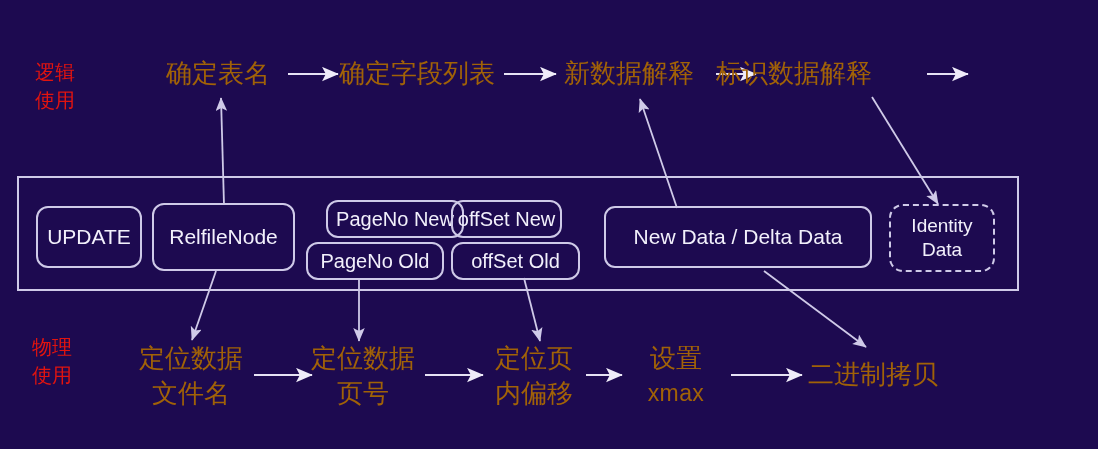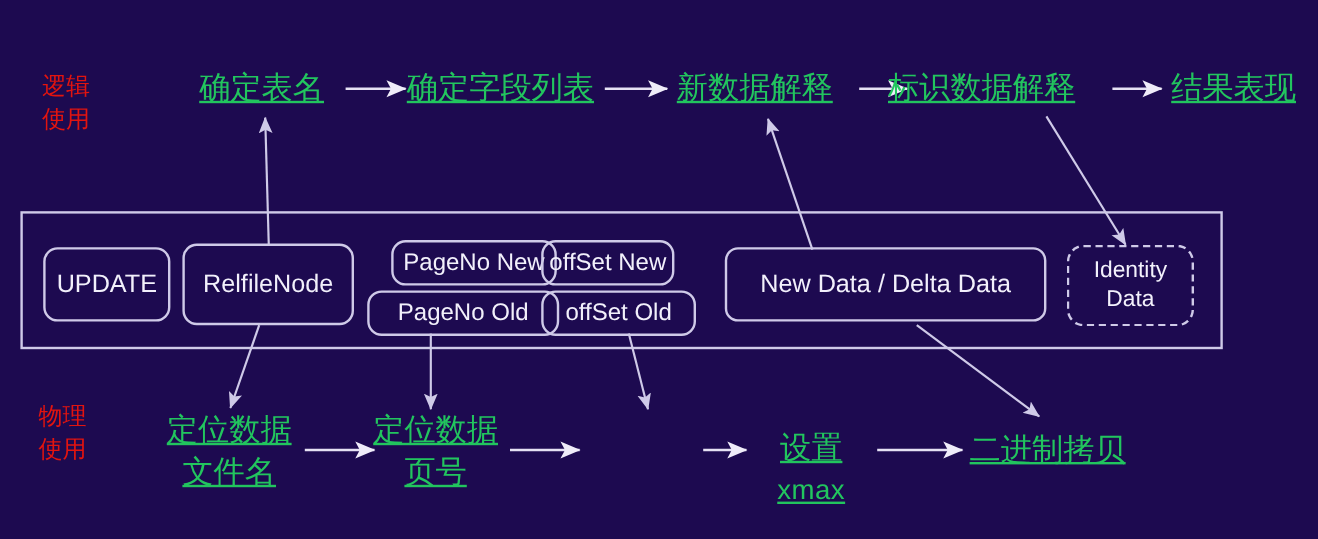--- a/index.html
+++ b/index.html
@@ -42,13 +42,12 @@
   
   .step {
     position: absolute;
-    color: #22c55e;
+    color: #a16207;
     font-size: 26px;
     line-height: 33px;
     white-space: nowrap;
     text-align: center;
     z-index: 6;
-    text-decoration: underline;
   }
   .step.two-line {
     line-height: 35px;

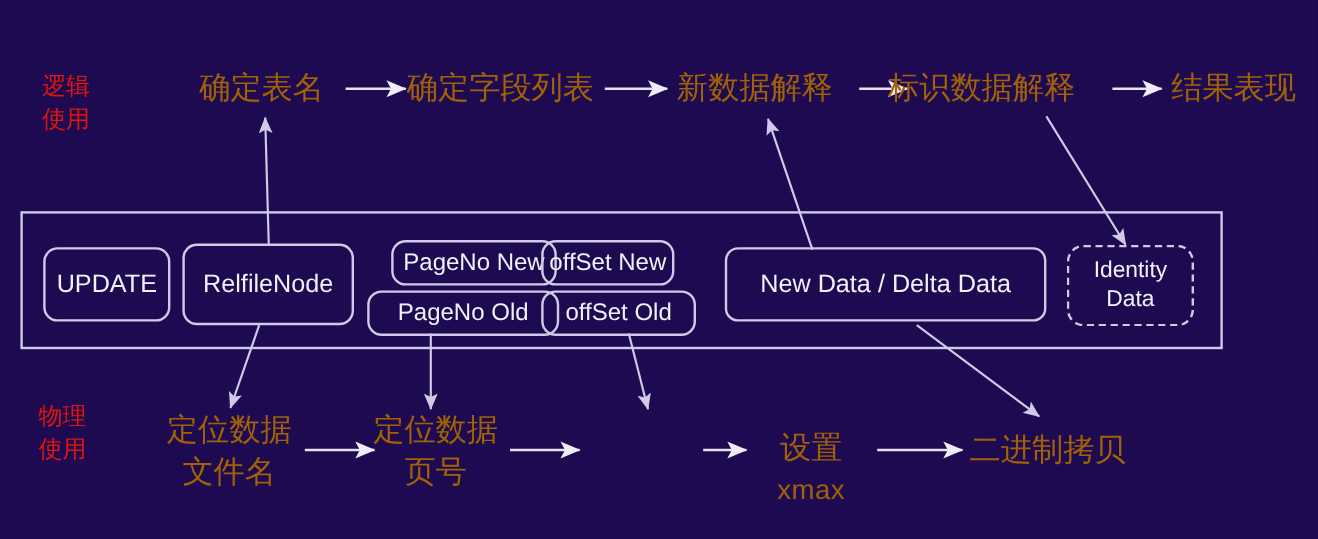--- a/index.html
+++ b/index.html
@@ -161,7 +161,7 @@
 
   <div class="step" style="left:564px; top:57px;">新数据解释</div>
 
-  <div class="step" style="left:740px; top:57px;">标识数据解释</div>
+  <div class="step" style="left:716px; top:57px;">标识数据解释</div>
 
   <div class="step" style="left:976px; top:57px;">结果表现</div>
 

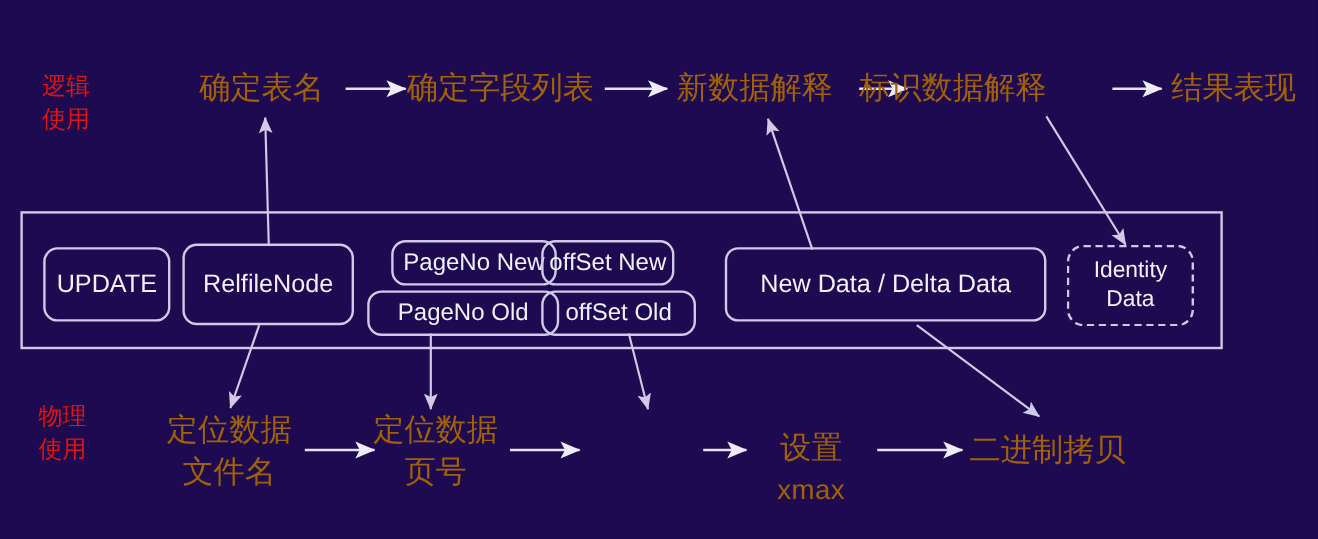--- a/index.html
+++ b/index.html
@@ -163,7 +163,6 @@
 
   <div class="step" style="left:716px; top:57px;">标识数据解释</div>
 
-  <div class="step" style="left:976px; top:57px;">结果表现</div>
 
   <div id="phys-container"></div>
 

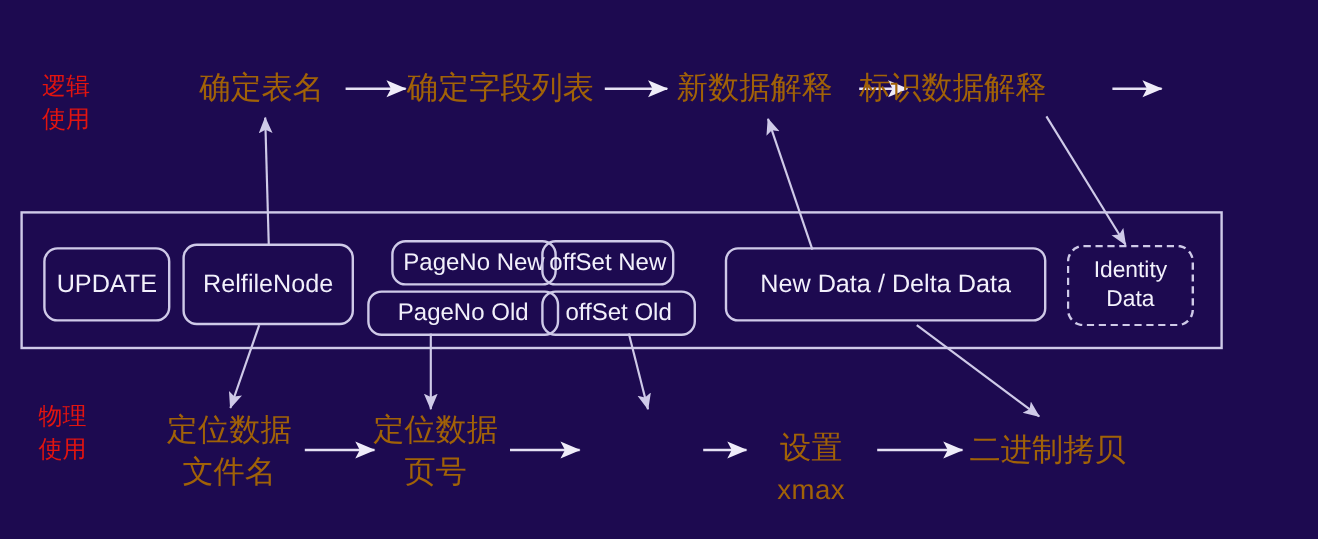--- a/index.html
+++ b/index.html
@@ -178,7 +178,7 @@
     <span>PageNo New</span>
   </div>
 
-  <div class="node small" style="left:306px; top:242px; width:160px; height:38px;">
+  <div class="node small" style="left:306px; top:242px; width:138px; height:38px;">
     <span>PageNo Old</span>
   </div>
 

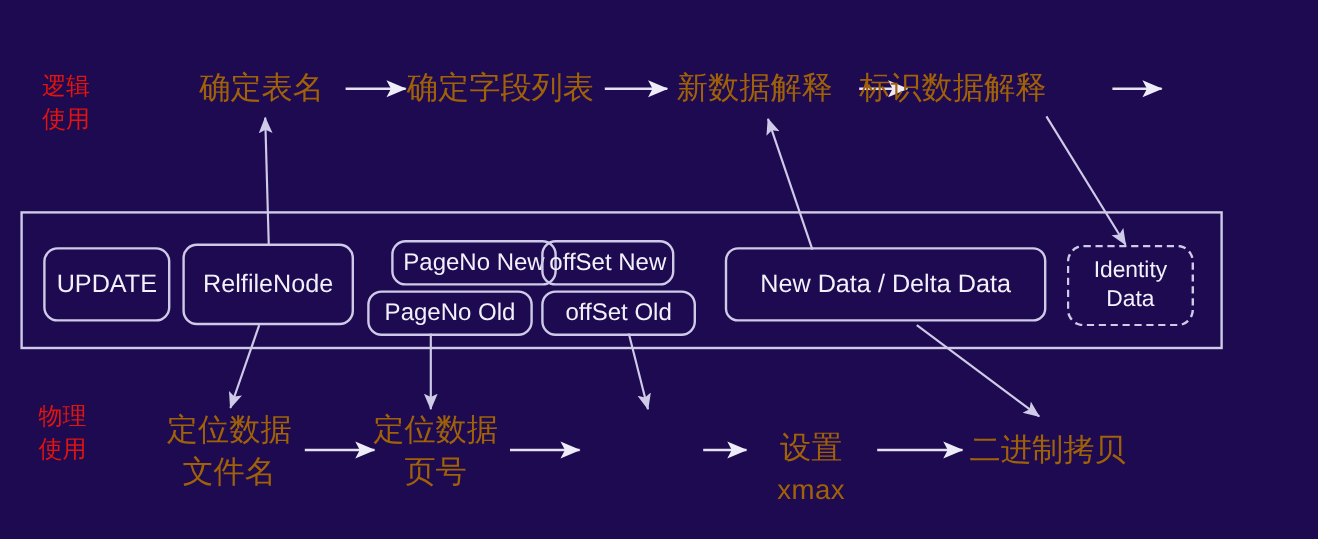--- a/index.html
+++ b/index.html
@@ -209,6 +209,10 @@
     <span class="ln">页号</span>
   </div>
 
+  <div class="step two-line" style="left:483px; top:341px; width:102px;">
+    <span class="ln">定位页</span>
+    <span class="ln">内偏移</span>
+  </div>
 
   <div class="step two-line" style="left:622px; top:341px; width:108px;margin-top:15px;">
     <span class="ln">设置</span>

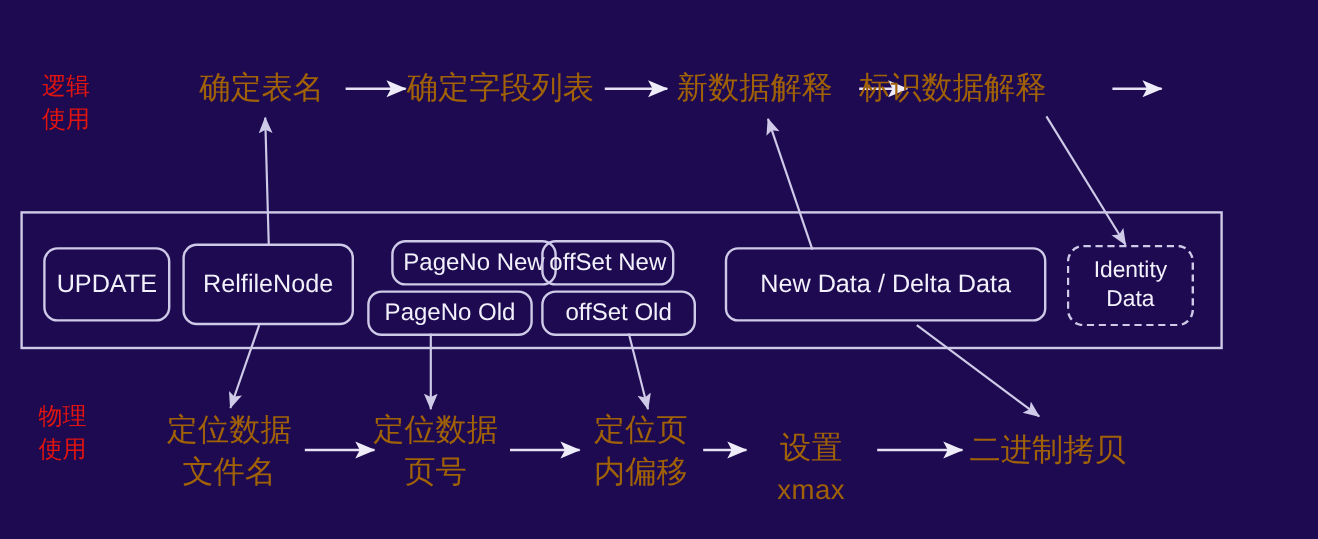--- a/index.html
+++ b/index.html
@@ -214,7 +214,7 @@
     <span class="ln">内偏移</span>
   </div>
 
-  <div class="step two-line" style="left:622px; top:341px; width:108px;margin-top:15px;">
+  <div class="step two-line" style="left:622px; top:341px; width:108px;">
     <span class="ln">设置</span>
     <span class="sub">xmax</span>
   </div>

